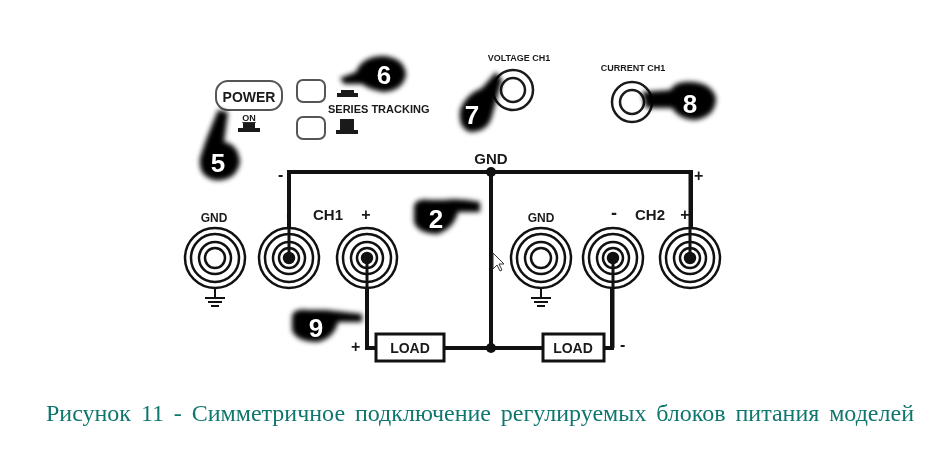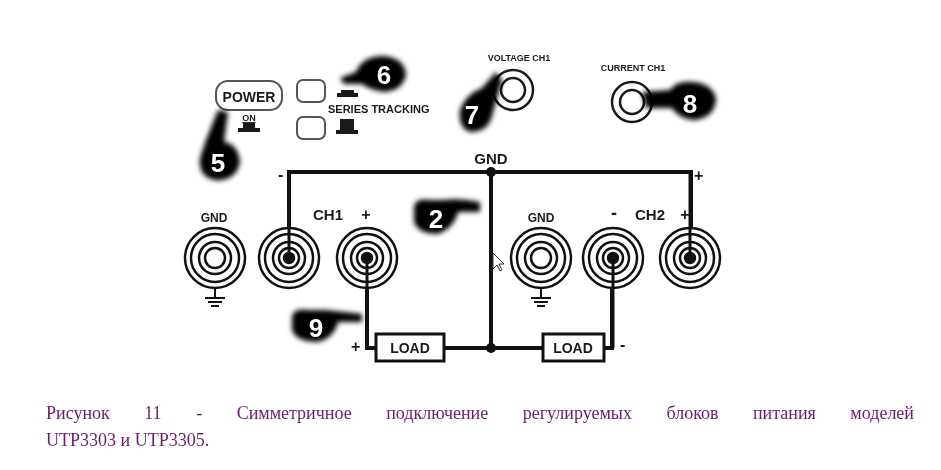--- a/index.html
+++ b/index.html
@@ -9,8 +9,8 @@
   .num { font-family: "Liberation Sans", sans-serif; font-weight: bold; fill: #ffffff; }
   .caption {
     position: absolute; left: 46px; top: 400px; width: 868px;
-    font-family: "Liberation Serif", serif; font-size: 18px; line-height: 27px;
-    color: #701a75; text-align: justify; text-align-last: left;
+    font-family: "Liberation Serif", serif; font-size: 24px; line-height: 27px;
+    color: #0f766e; text-align: justify; text-align-last: left;
   }
   .caption .line1 { display: block; text-align: justify; text-align-last: justify; }
   .caption .line2 { display: block; }

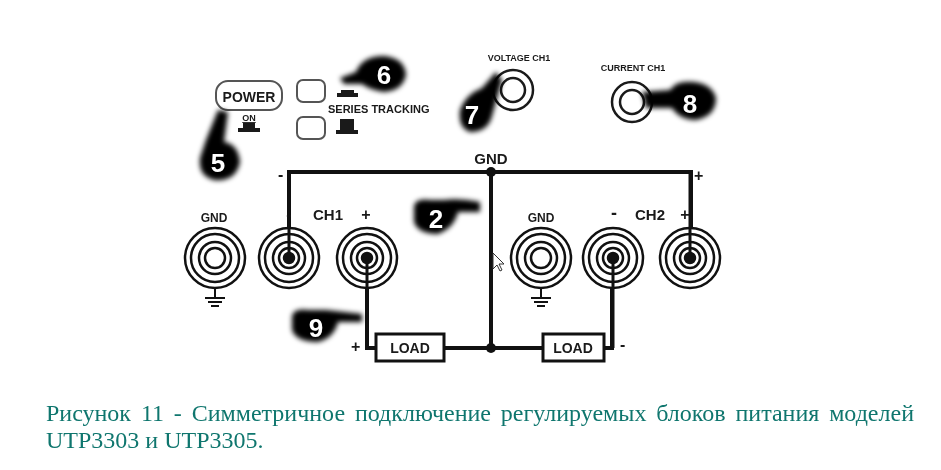--- a/index.html
+++ b/index.html
@@ -170,7 +170,6 @@
 
 <div class="caption">
   <span class="line1">Рисунок 11 - Симметричное подключение регулируемых блоков питания моделей</span>
-  <span class="line2">UTP3303 и UTP3305.</span>
 </div>
 
 </body></html>

